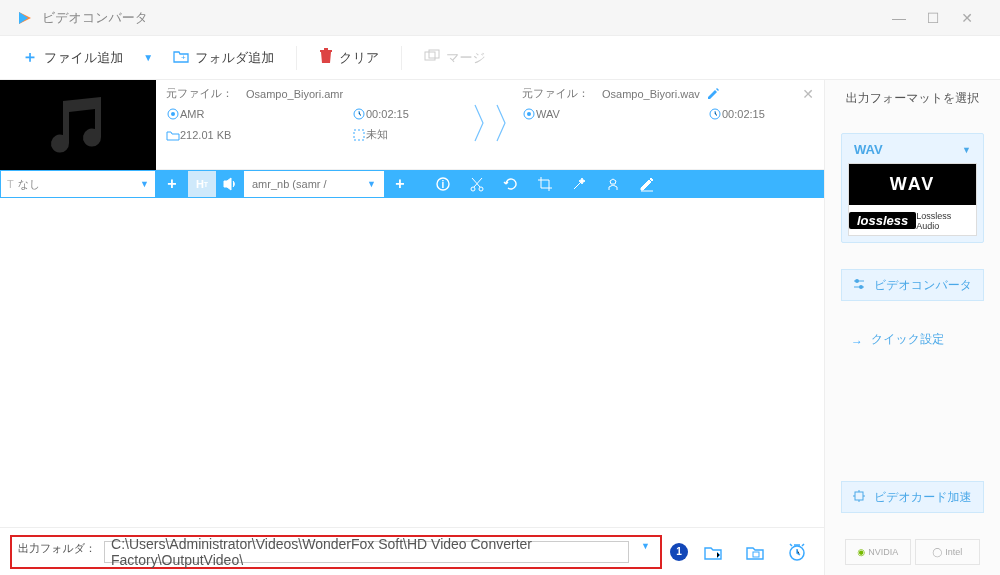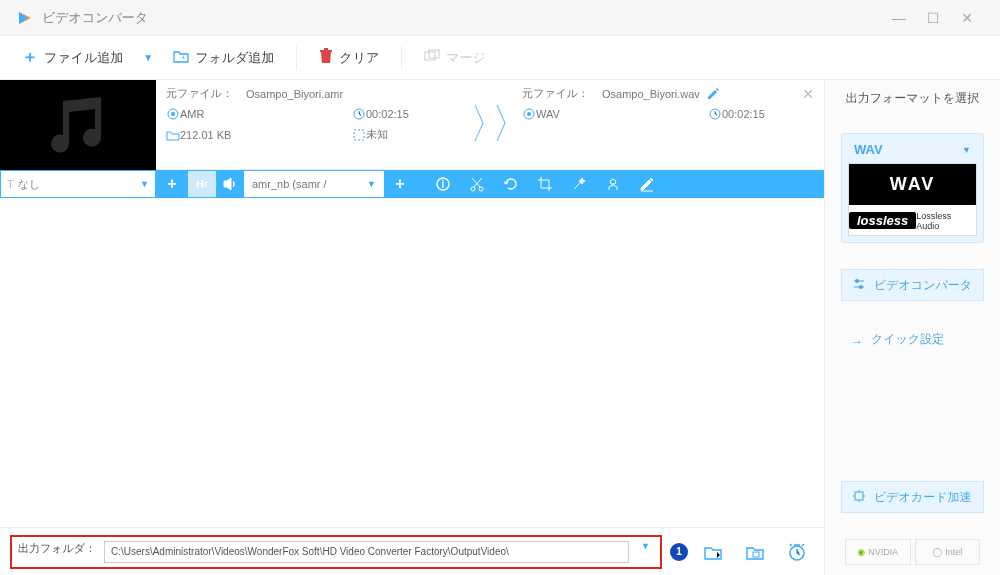--- a/index.html
+++ b/index.html
@@ -38,7 +38,7 @@
 .footer{height:48px;display:flex;align-items:center;padding:0 10px;gap:8px;border-top:1px solid #eee;background:#fff}
 .outbox{flex:1;display:flex;gap:8px;border:2px solid #d22;padding:4px 6px;height:34px}
 .outlbl{font-size:11px;color:#555;white-space:nowrap}
-.outpath{flex:1;border:1px solid #ccc;height:22px;padding:0 6px;font-size:10px;color:#555;display:flex;align-items:center}
+.outpath{flex:1;border:1px solid #ccc;height:22px;padding:0 6px;font-size:14px;color:#555;display:flex;align-items:center}
 .dd-tri{color:#3aa9ff;font-size:9px;padding:0 4px}
 .badge{width:18px;height:18px;border-radius:50%;background:#1247b8;color:#fff;font-size:10px;font-weight:bold;display:flex;align-items:center;justify-content:center}
 .f-ic{width:34px;height:34px;display:flex;align-items:center;justify-content:center;color:#3aa9ff;font-size:18px}

